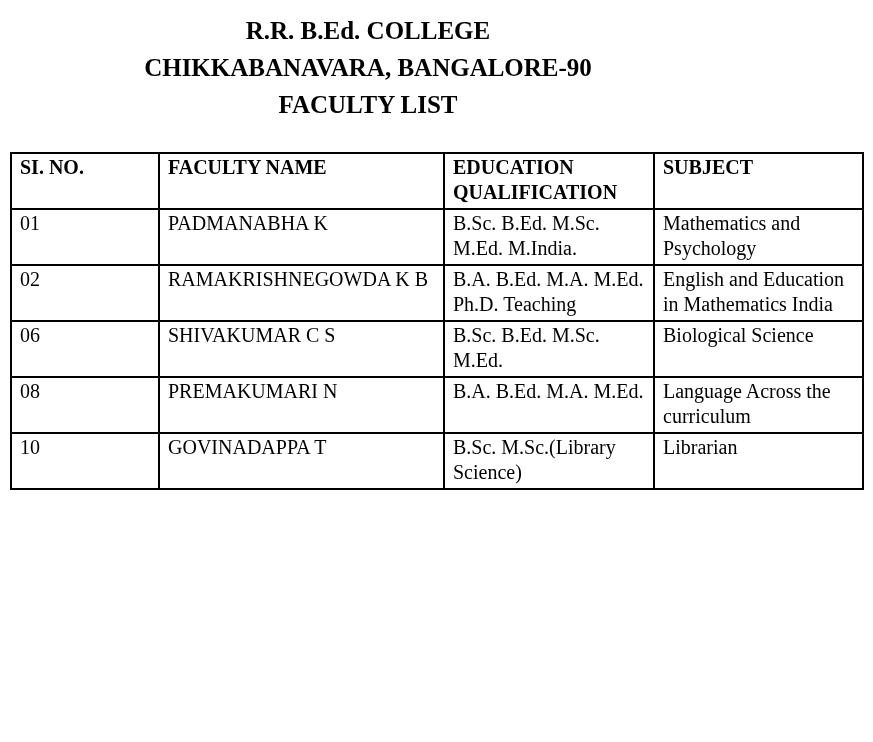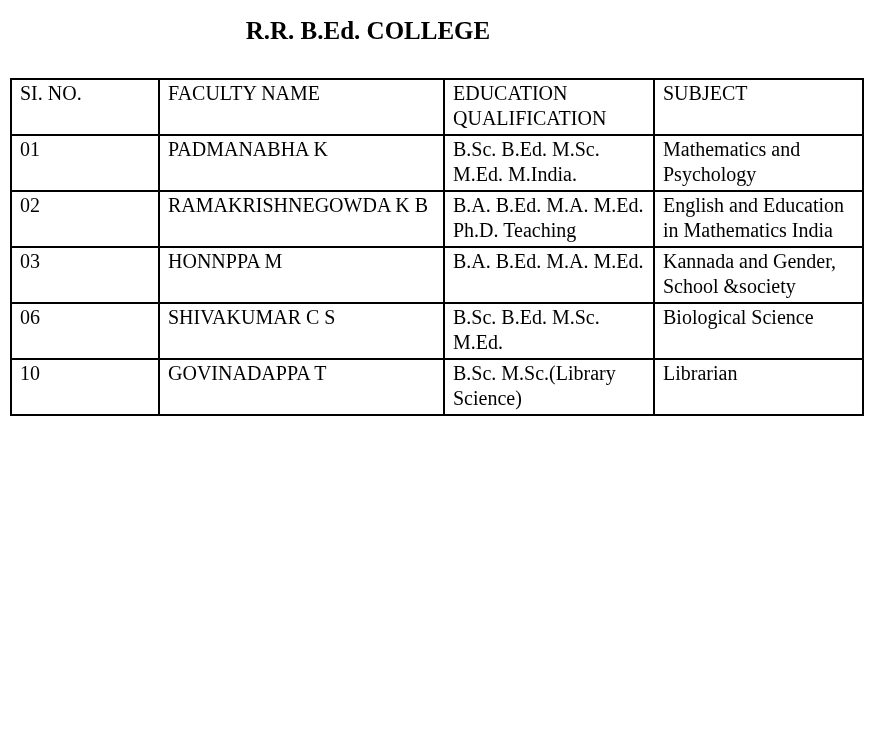--- a/index.html
+++ b/index.html
@@ -60,6 +60,7 @@
 
 <div class="doc-title">
   <span class="title-line">R.R. B.Ed. COLLEGE</span>
+  <span class="title-line">CHIKKABANAVARA, BANGALORE-90</span>
 </div>
 
 <table class="faculty-table">

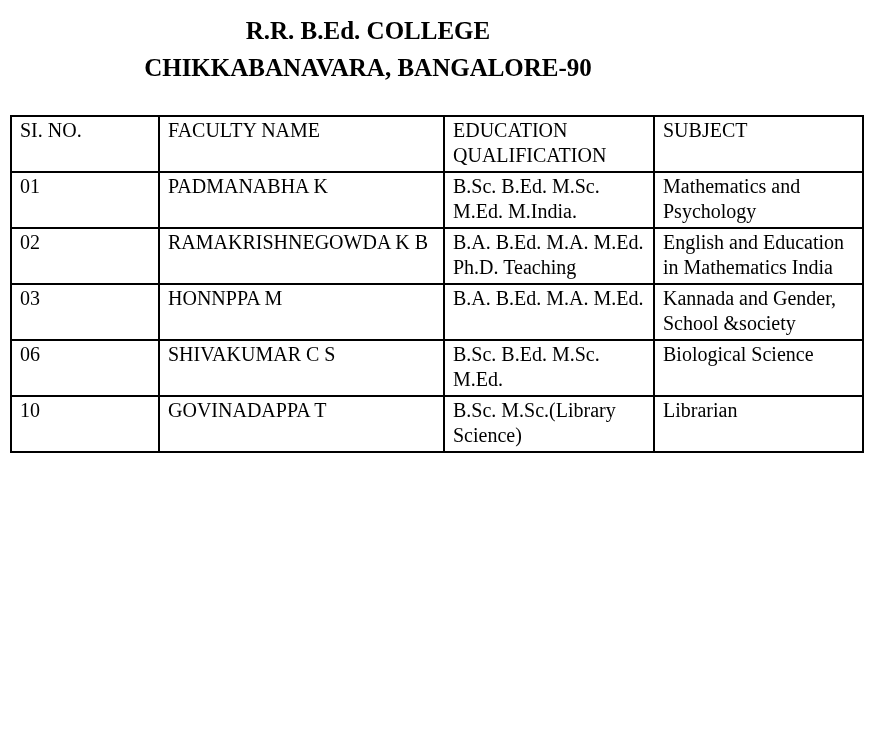--- a/index.html
+++ b/index.html
@@ -61,6 +61,7 @@
 <div class="doc-title">
   <span class="title-line">R.R. B.Ed. COLLEGE</span>
   <span class="title-line">CHIKKABANAVARA, BANGALORE-90</span>
+  <span class="title-line">FACULTY LIST</span>
 </div>
 
 <table class="faculty-table">

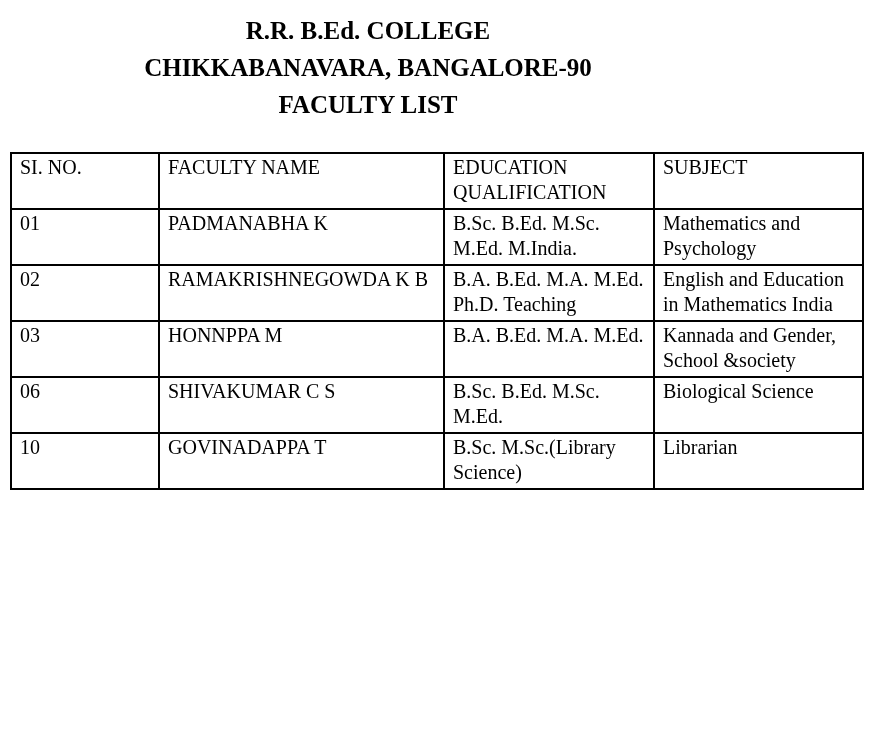--- a/index.html
+++ b/index.html
@@ -49,7 +49,7 @@
     word-wrap: break-word;
   }
   .faculty-table th {
-    font-weight: normal;
+    font-weight: bold;
   }
   .faculty-table td.center {
     text-align: center;

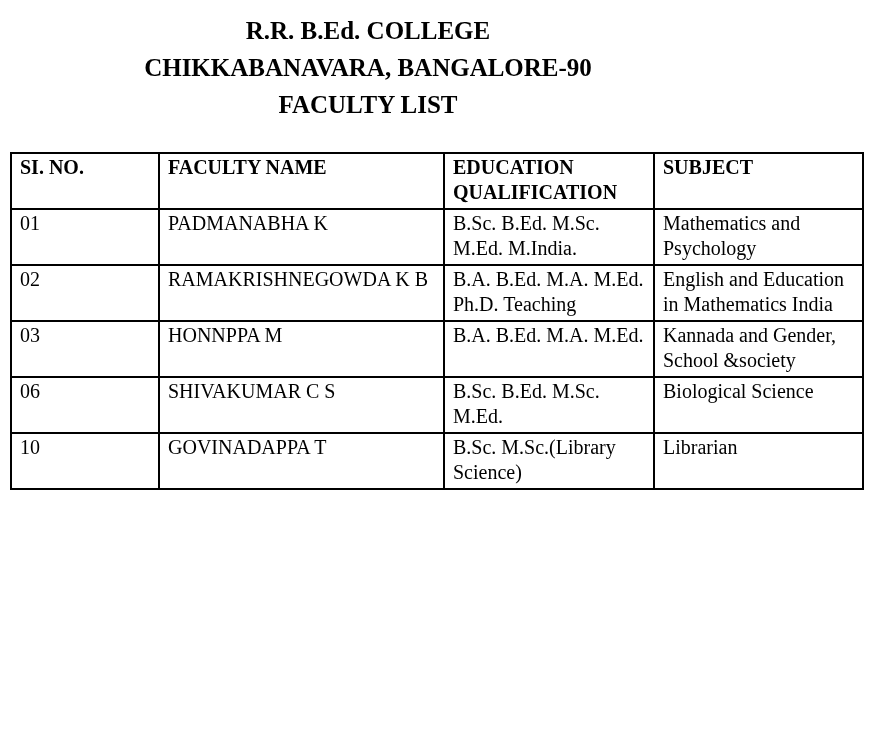--- a/index.html
+++ b/index.html
@@ -93,12 +93,6 @@
       <td>English and Education in Mathematics India</td>
     </tr>
     <tr>
-      <td>03</td>
-      <td>HONNPPA M</td>
-      <td>B.A. B.Ed. M.A. M.Ed.</td>
-      <td>Kannada and Gender, School &amp;society</td>
-    </tr>
-    <tr>
       <td>06</td>
       <td>SHIVAKUMAR C S</td>
       <td>B.Sc. B.Ed. M.Sc. M.Ed.</td>

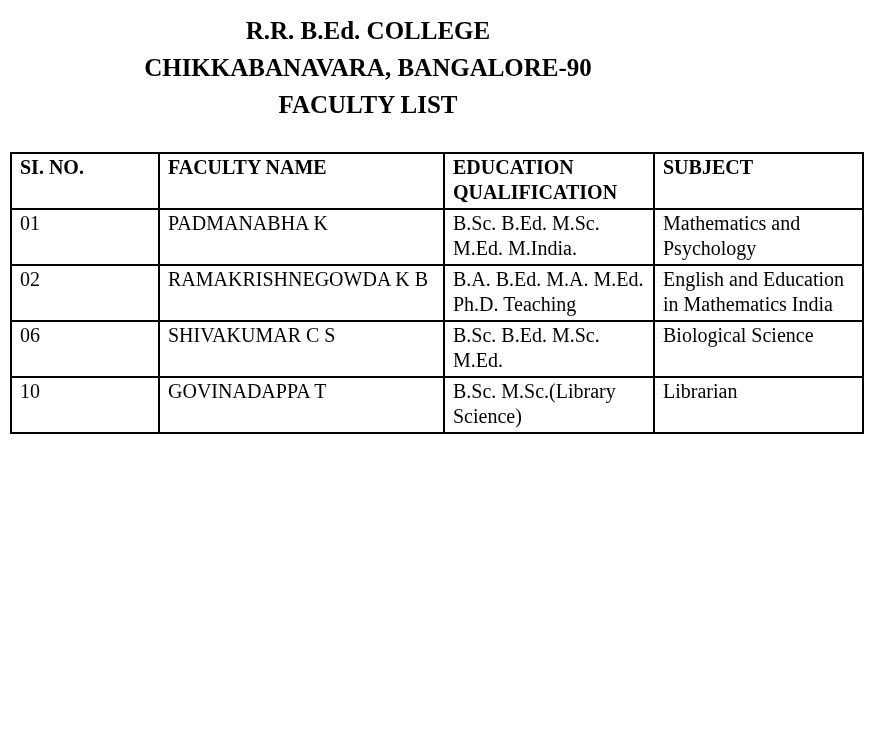--- a/index.html
+++ b/index.html
@@ -99,6 +99,12 @@
       <td>Biological Science</td>
     </tr>
     <tr>
+      <td>08</td>
+      <td>PREMAKUMARI N</td>
+      <td>B.A. B.Ed. M.A. M.Ed.</td>
+      <td>Language Across the curriculum</td>
+    </tr>
+    <tr>
       <td>10</td>
       <td>GOVINADAPPA T</td>
       <td>B.Sc. M.Sc.(Library Science)</td>

